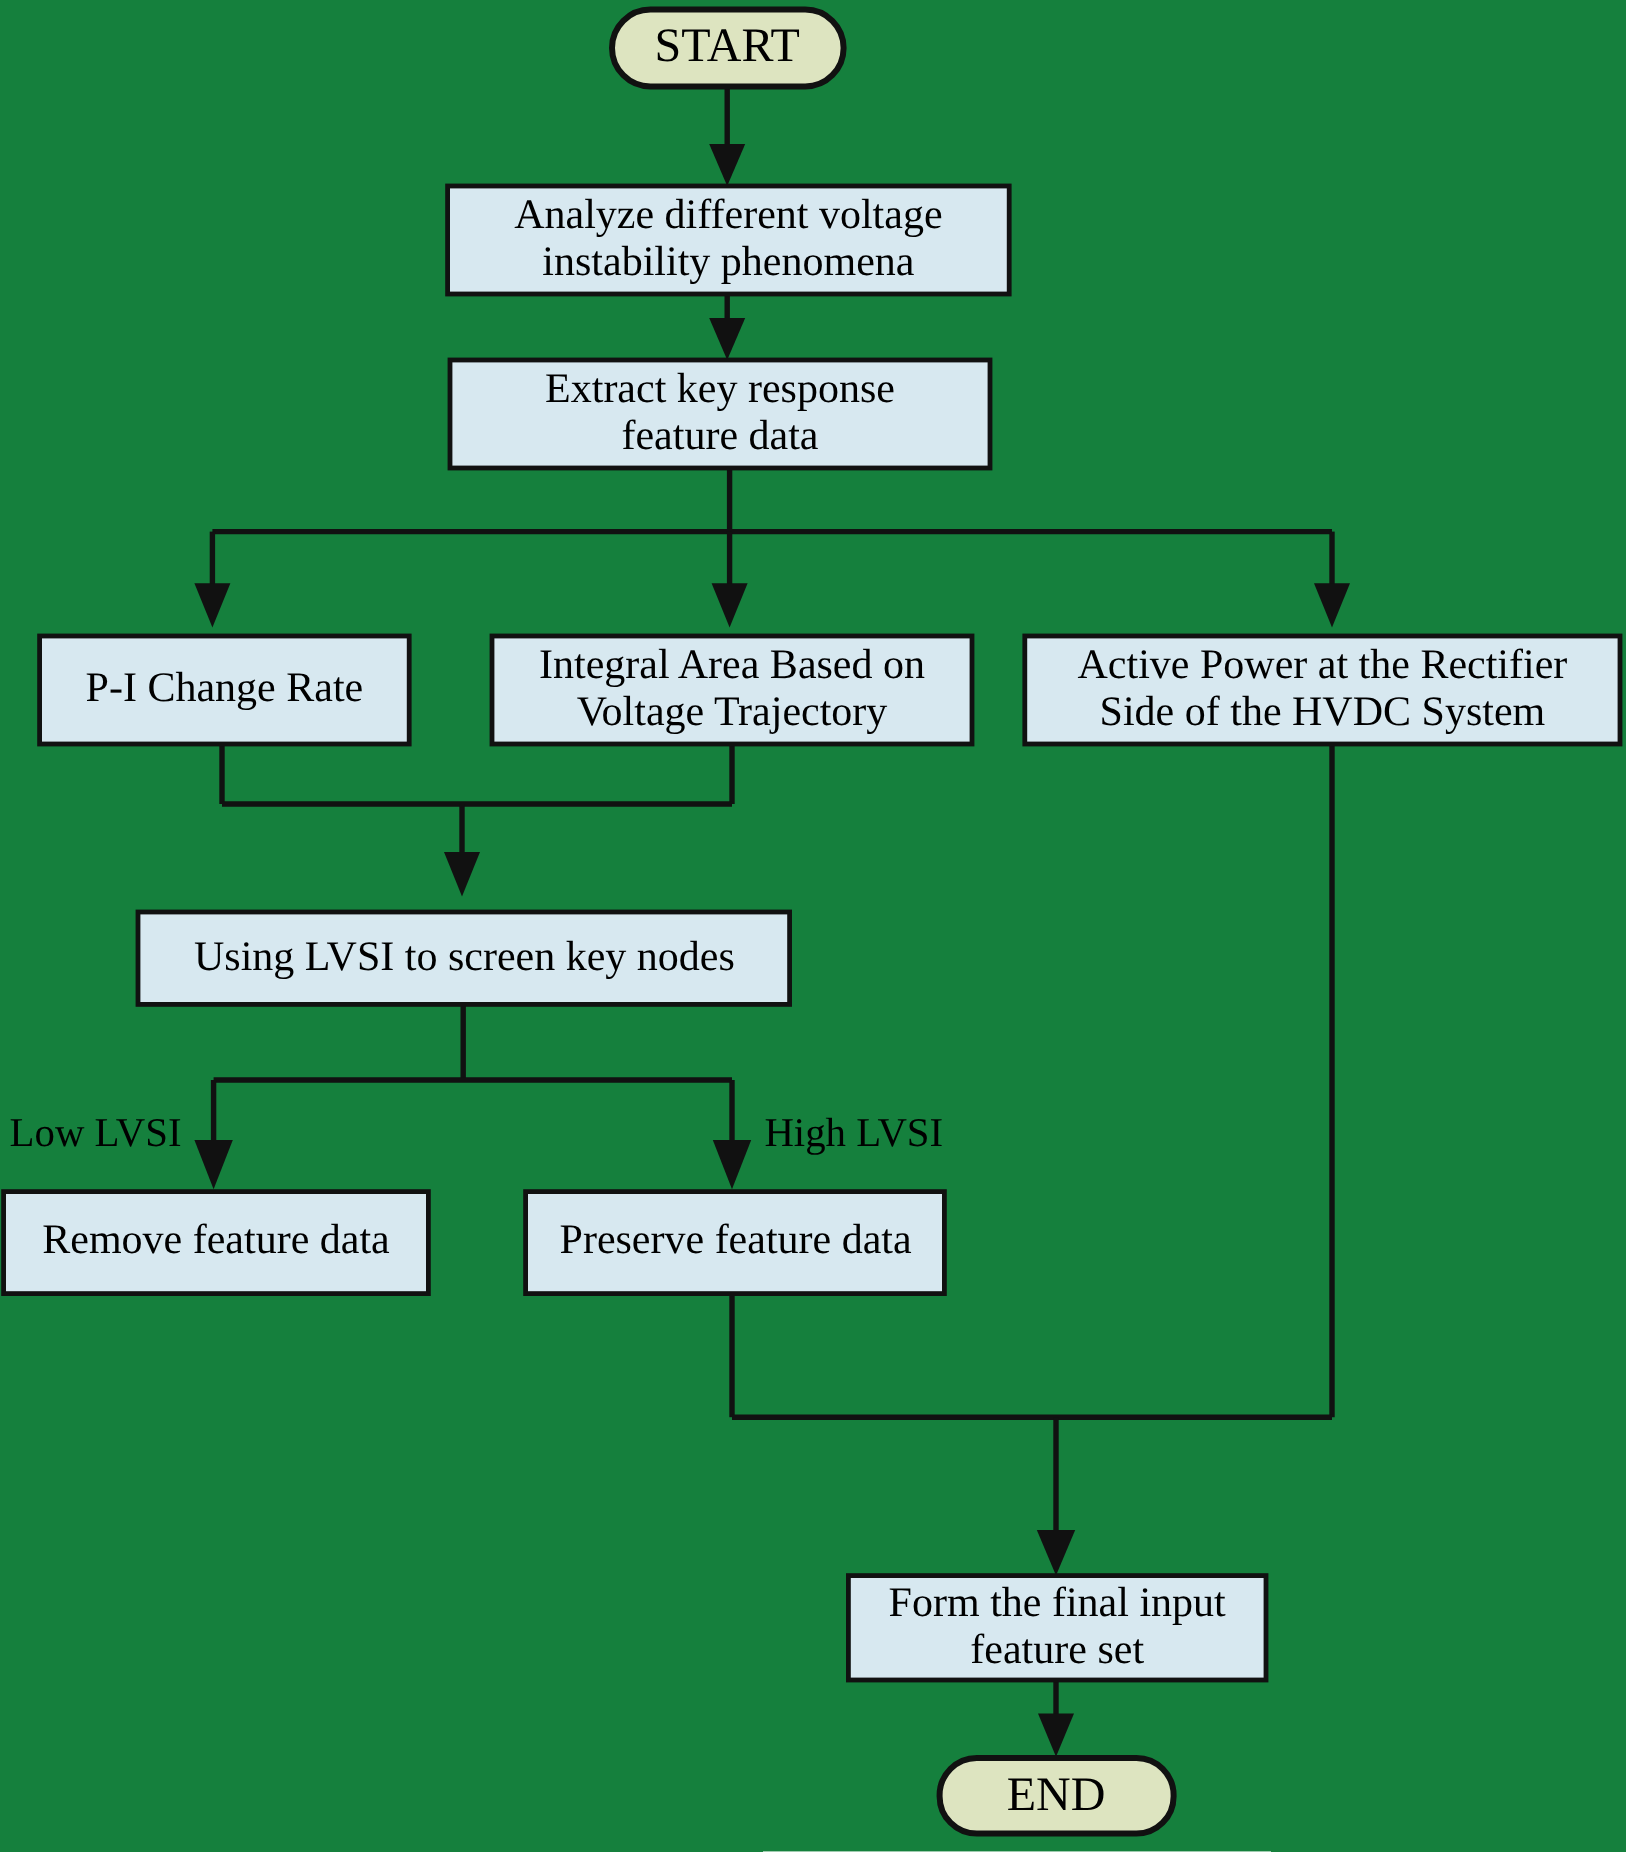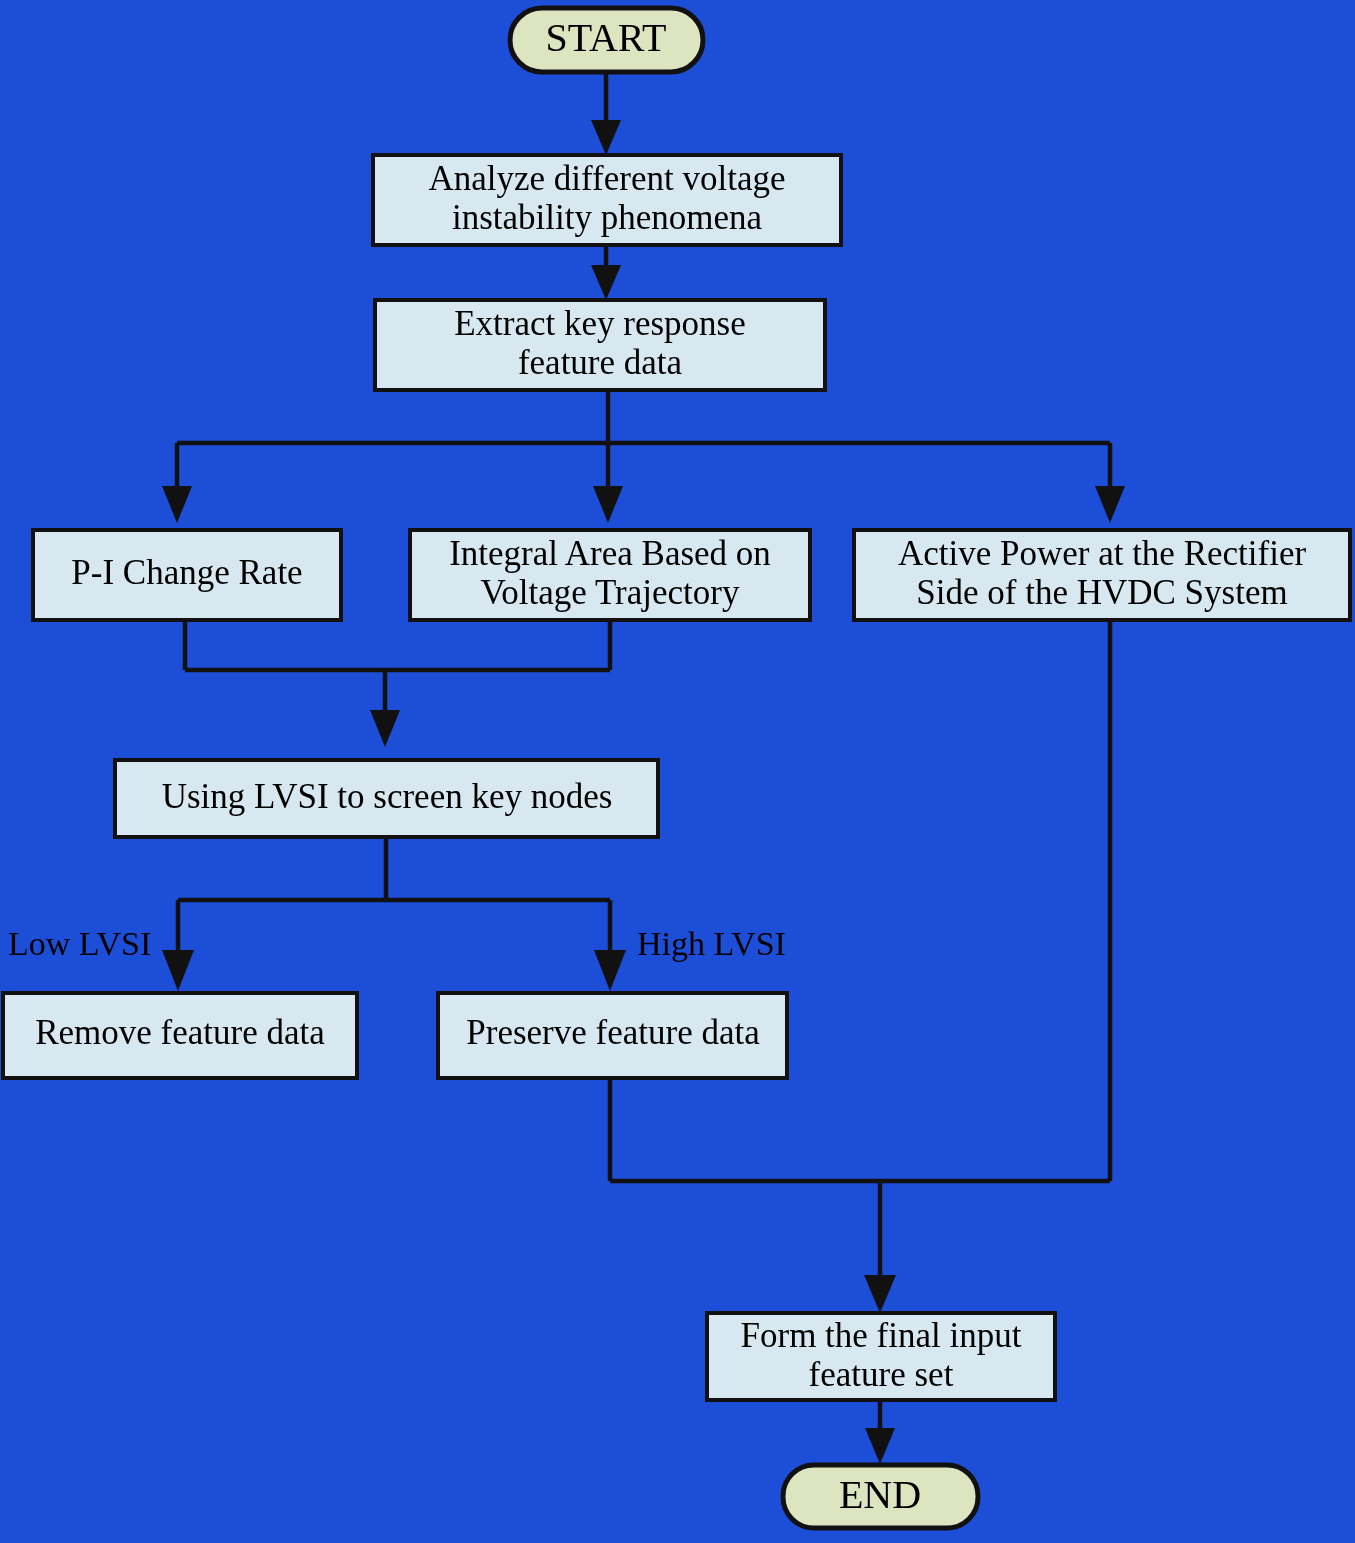--- a/index.html
+++ b/index.html
@@ -14,7 +14,7 @@
     position: relative;
     width: 1355px;
     height: 1543px;
-    background: #1d4ed8;
+    background: #15803d;
     overflow: hidden;
   }
   svg.flow-svg {

